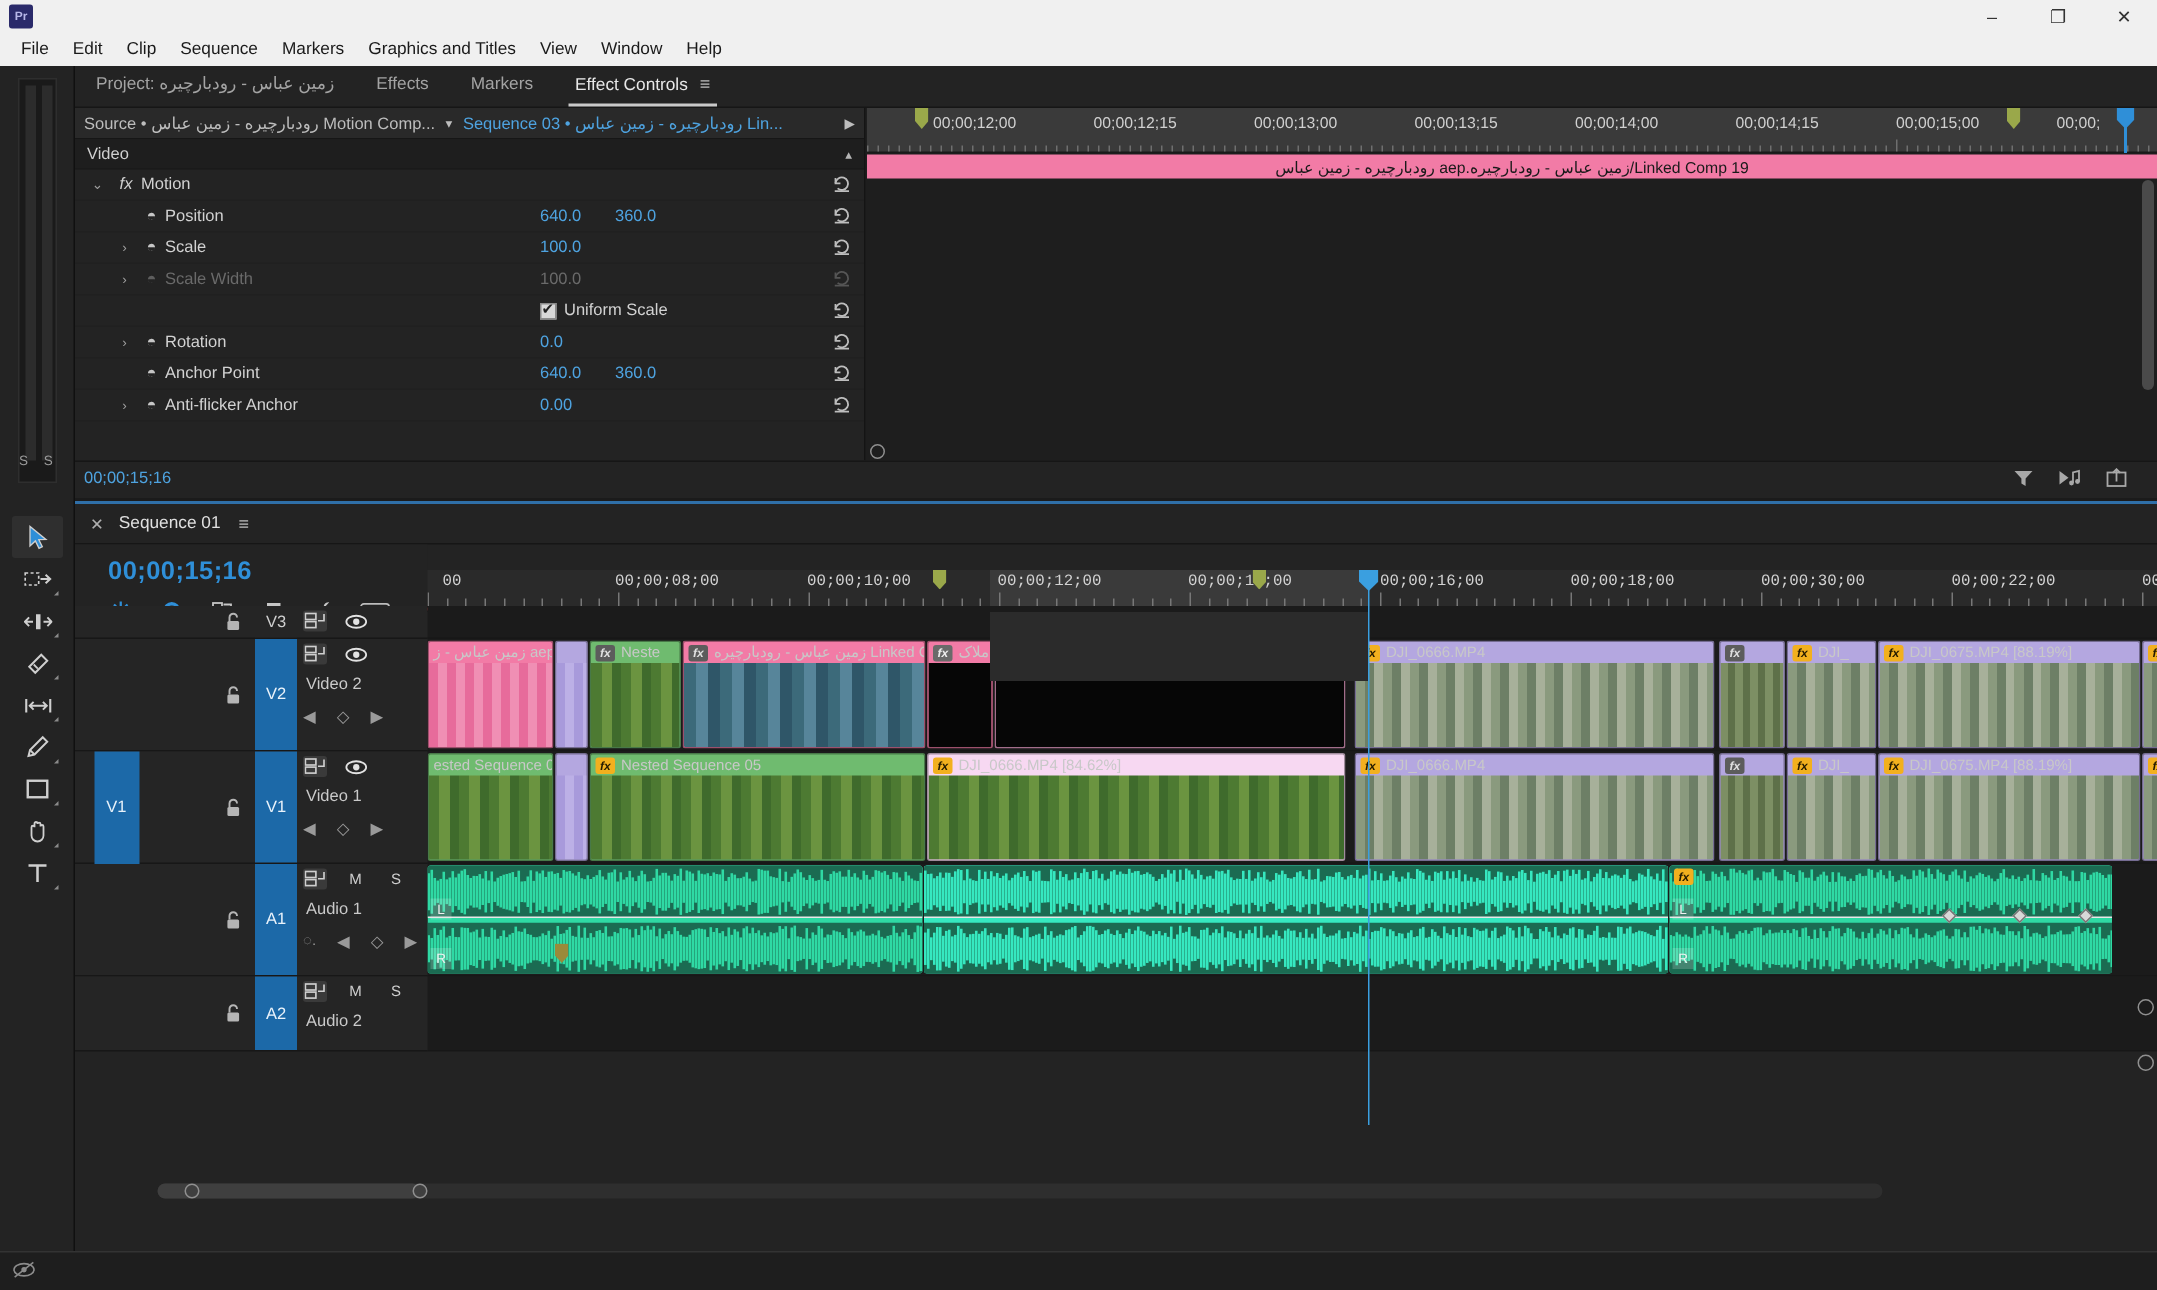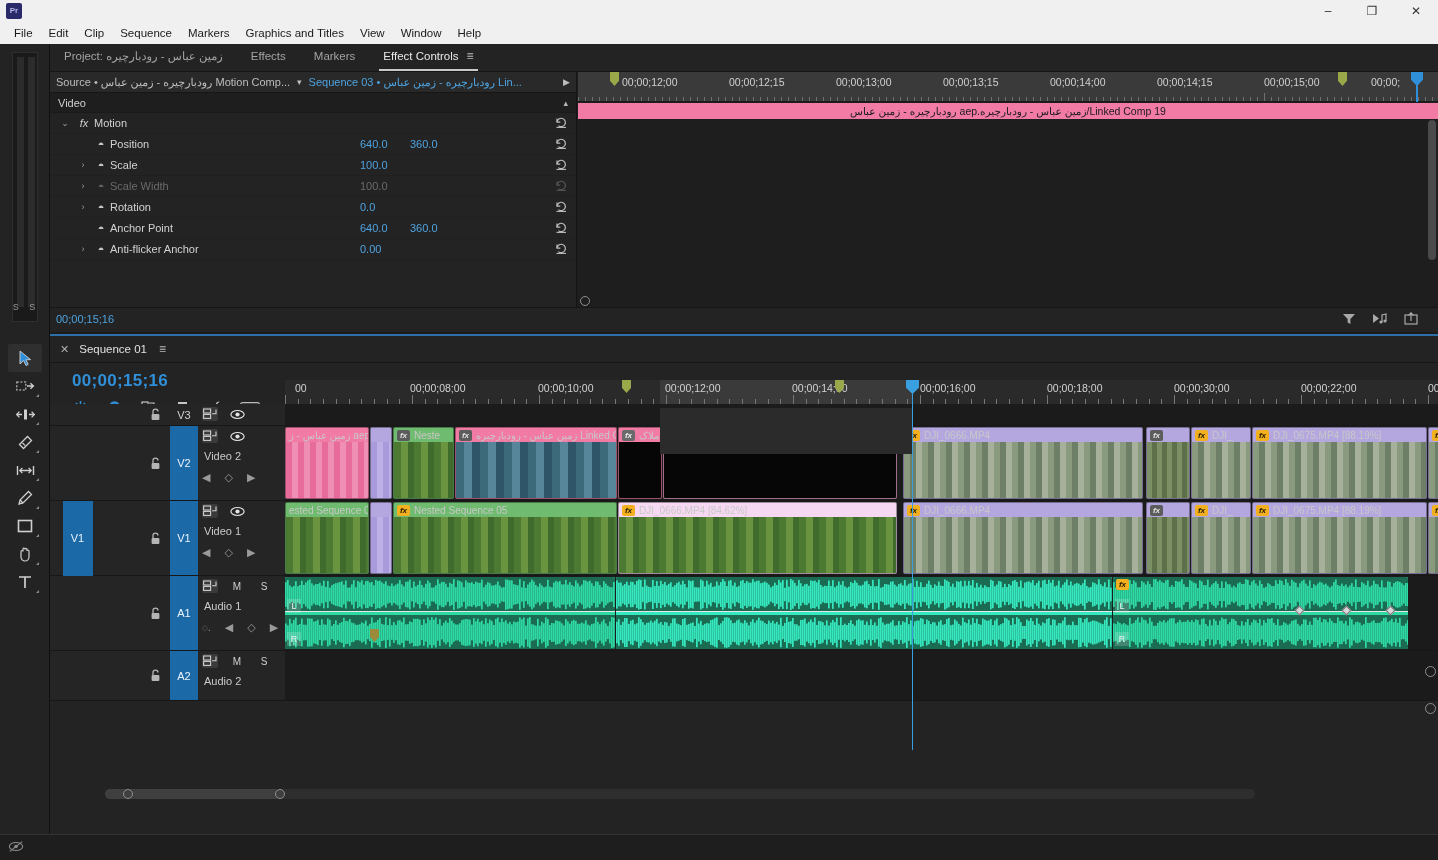--- a/index.html
+++ b/index.html
@@ -527,6 +527,17 @@
                   <path d="M2 6 A4.2 4.2 0 1 1 3.4 9.6" fill="none" stroke="#555" stroke-width="1.2"></path>
                   <path d="M2 2.6 L2 6.2 L5.3 6.2" fill="none" stroke="#555" stroke-width="1.2"></path>
                   <line x1="1.5" y1="11.4" x2="11" y2="11.4" stroke="#555" stroke-width="1.1"></line>
+                </svg></span>
+            </div>
+            <div class="prop-row" style="padding-left: 6px;">
+              <span style="position:absolute;left:310px;display:flex;align-items:center;gap:5px">
+                <span class="chk"></span>
+                <span style="color:#d2d2d2">Uniform Scale</span>
+              </span>
+              <span class="prop-reset"><svg width="13" height="13" viewBox="0 0 13 13">
+                  <path d="M2 6 A4.2 4.2 0 1 1 3.4 9.6" fill="none" stroke="#bdbdbd" stroke-width="1.2"></path>
+                  <path d="M2 2.6 L2 6.2 L5.3 6.2" fill="none" stroke="#bdbdbd" stroke-width="1.2"></path>
+                  <line x1="1.5" y1="11.4" x2="11" y2="11.4" stroke="#bdbdbd" stroke-width="1.1"></line>
                 </svg></span>
             </div>
             <div class="prop-row" style="padding-left: 6px;">

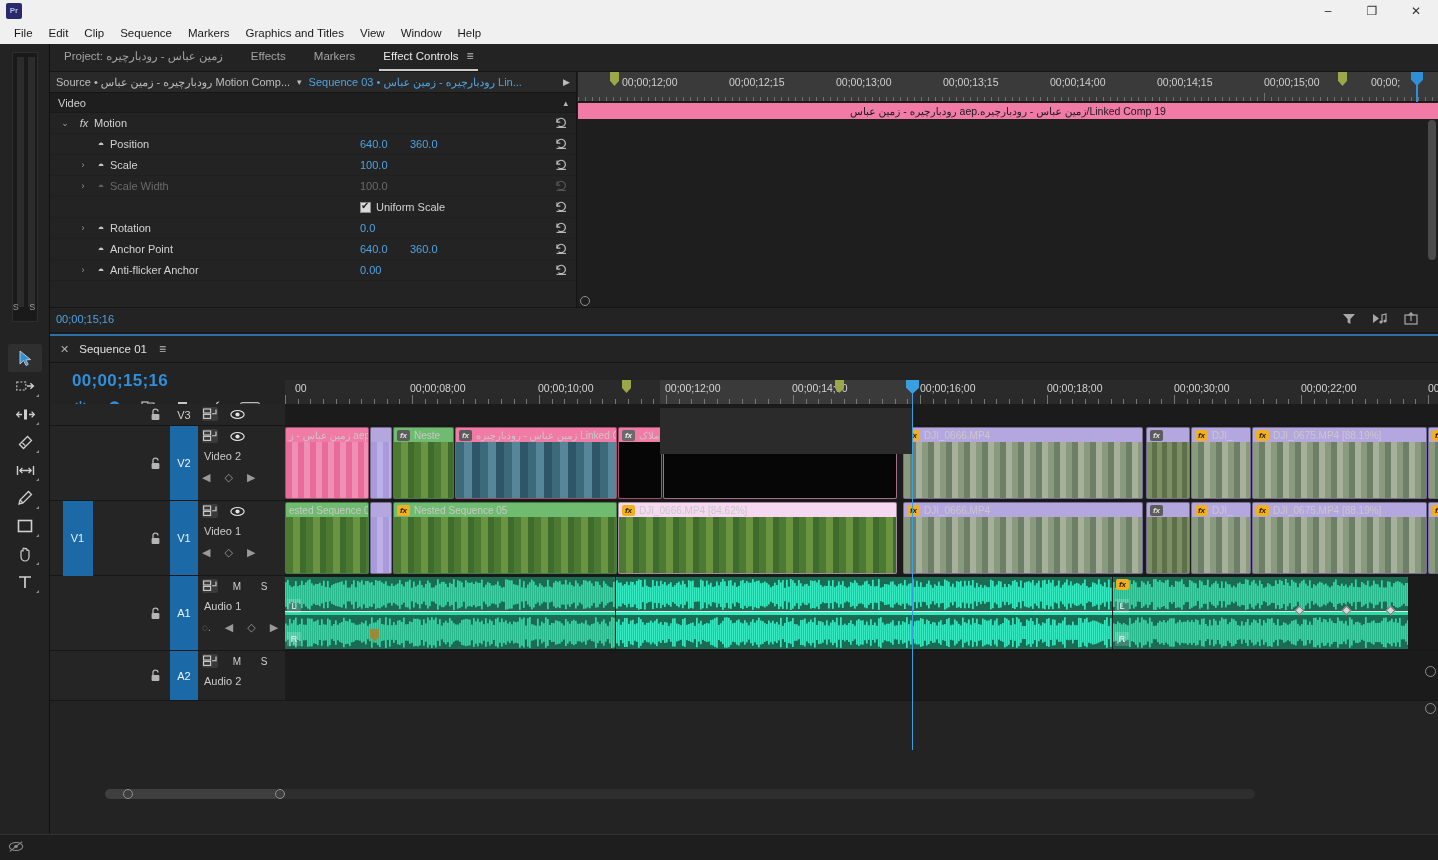--- a/index.html
+++ b/index.html
@@ -243,7 +243,7 @@
     position: absolute; top: 0; height: 24px; background: #3a3a3a;
   }
   .tl-ruler-box .tc {
-    position: absolute; top: 2px; font-size: 10.5px; color: #d3d3d3; white-space: nowrap;
+    position: absolute; top: 2px; font-size: 10.5px; color: #d3d3d3; white-space: nowrap; font-family: Liberation Mono, monospace;
   }
   .tl-ruler-box .tick { position: absolute; bottom: 0; width: 1px; background: #777; }
   .tl-workarea {

